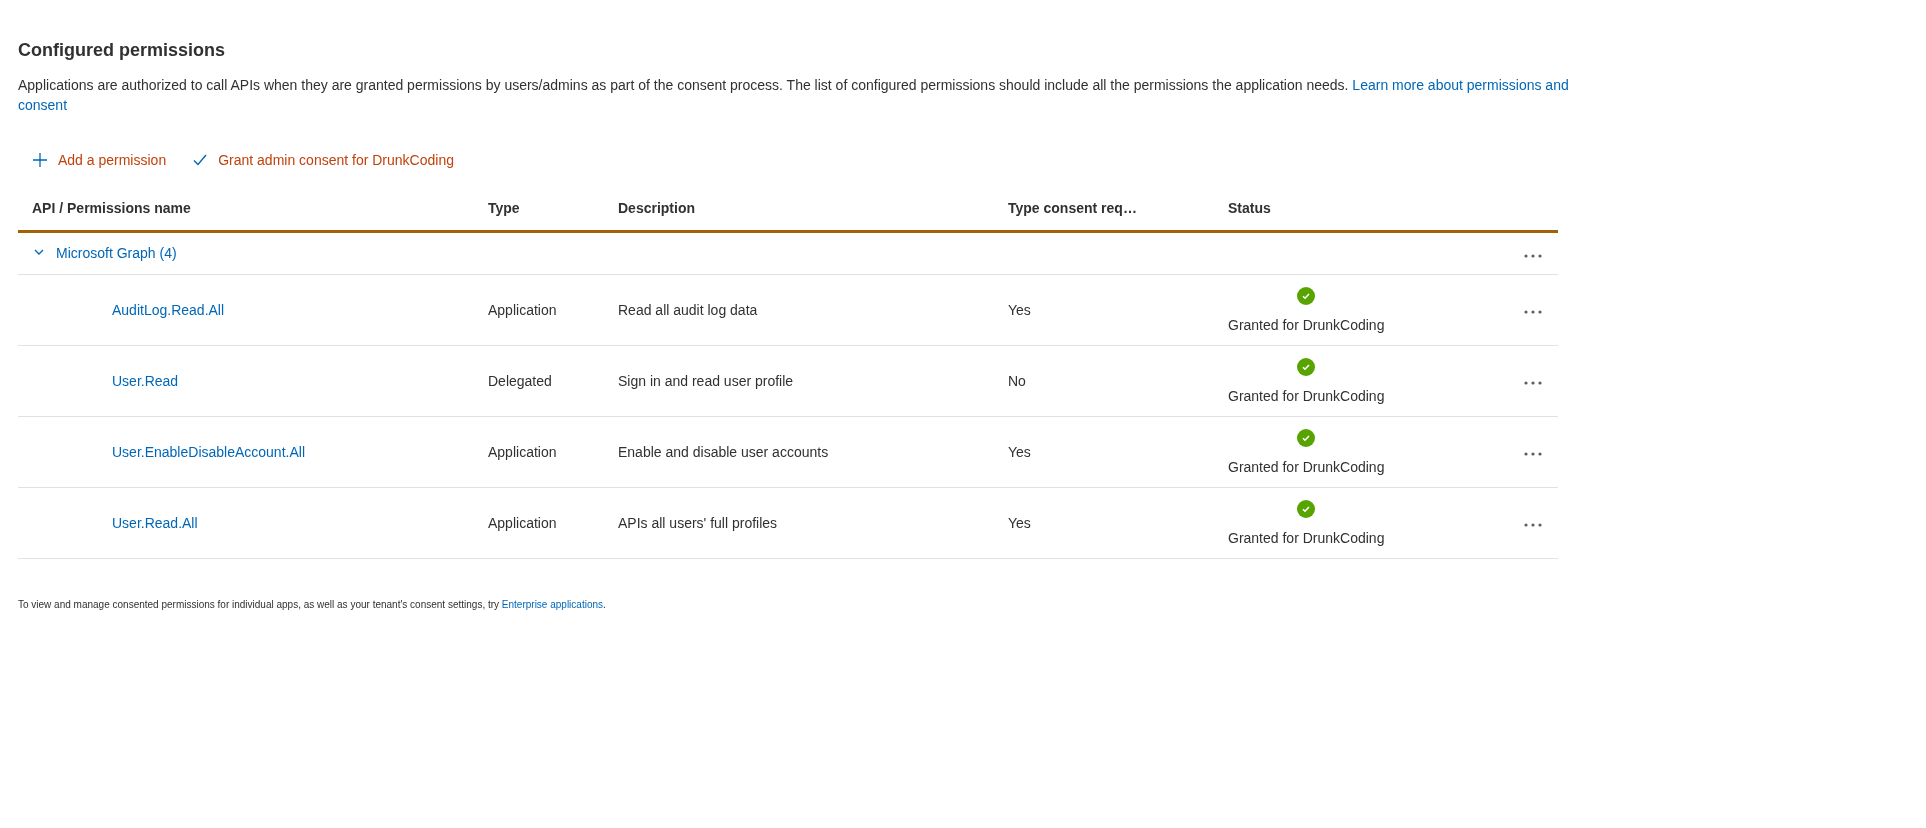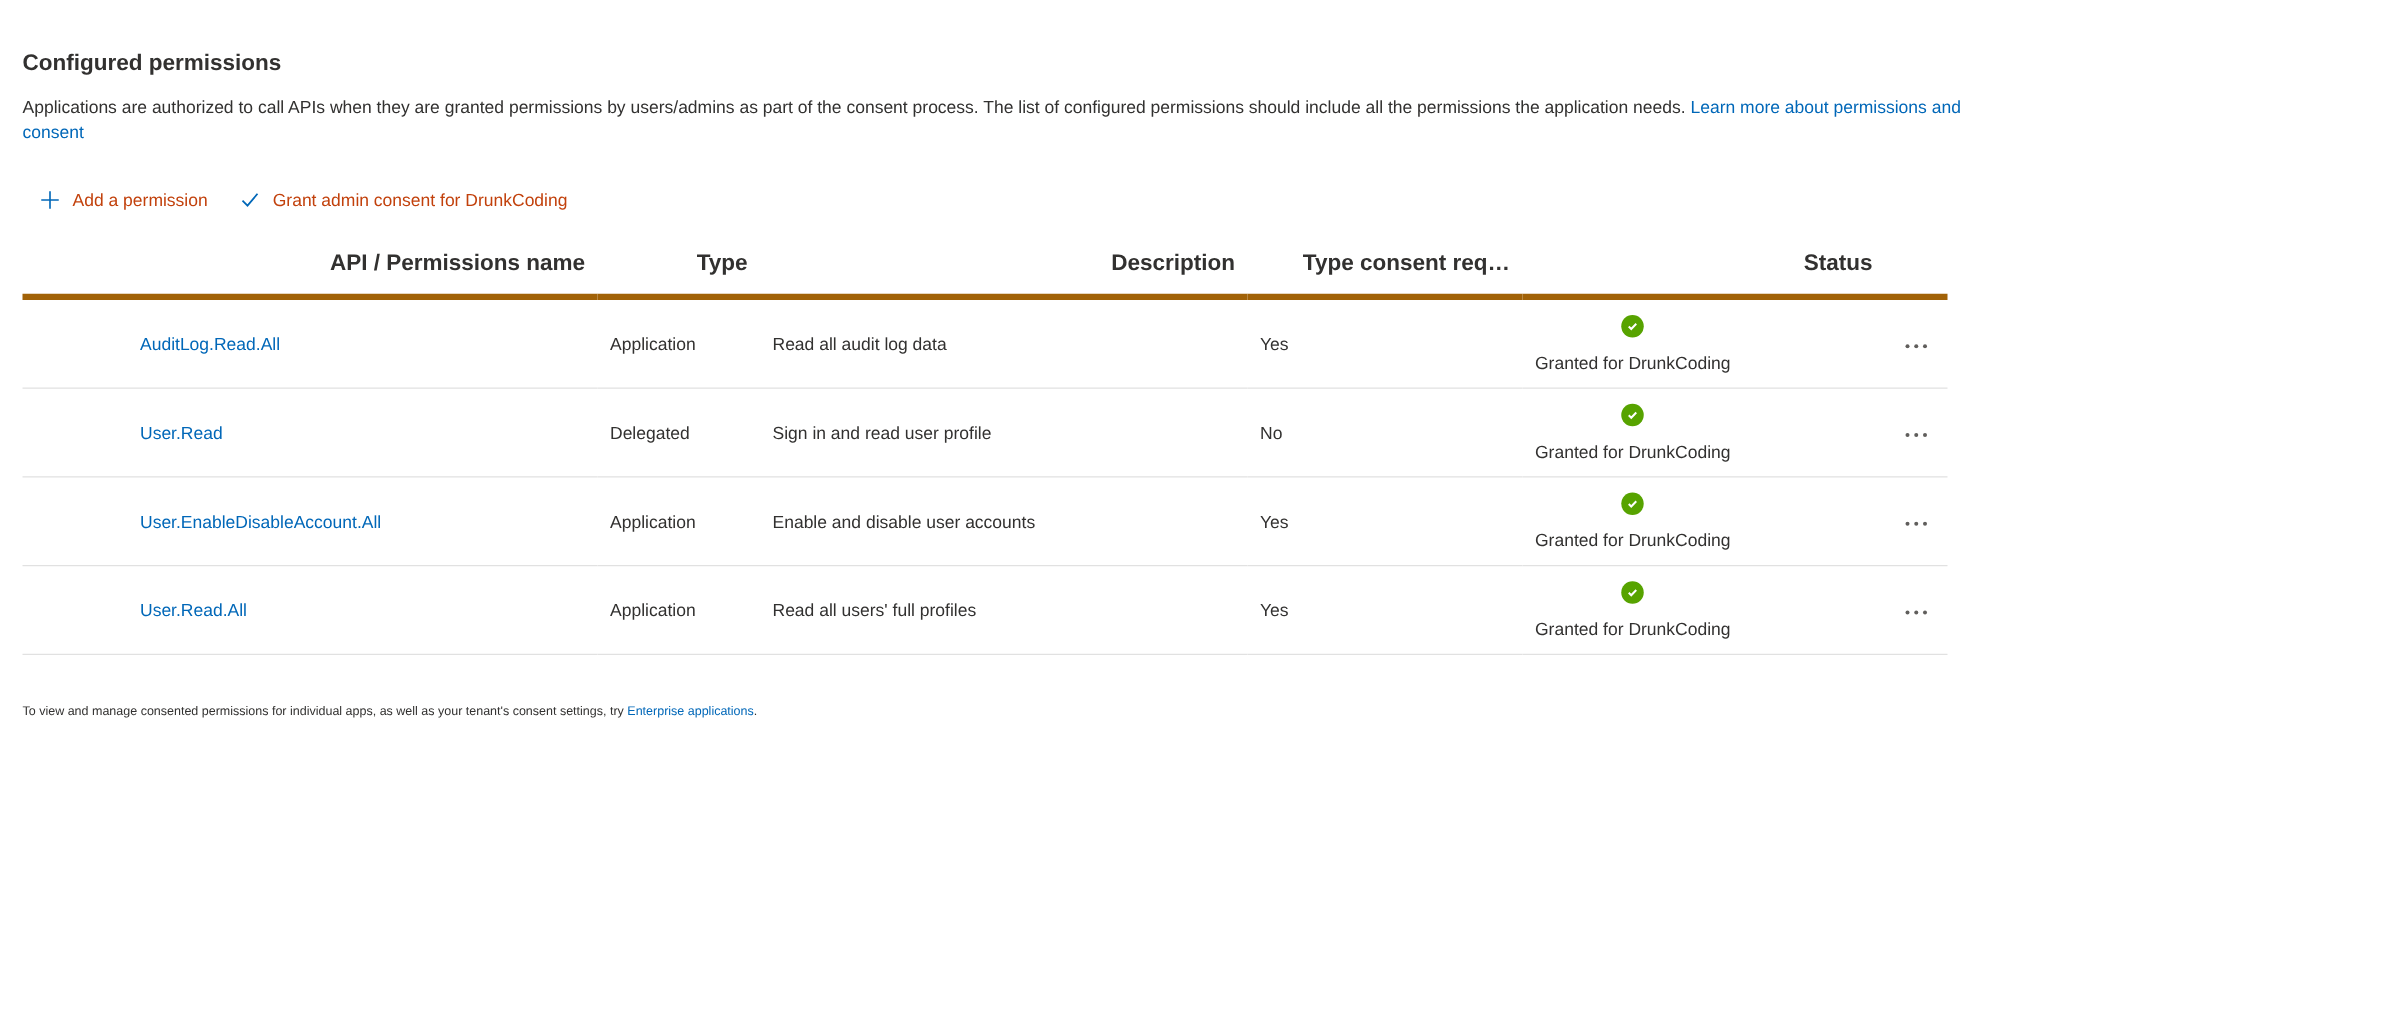--- a/index.html
+++ b/index.html
@@ -48,11 +48,11 @@
     margin-bottom: 40px;
   }
   table.permissions th {
-    text-align: right;
+    text-align: left;
     font-weight: 600;
-    font-size: 18px;
+    font-size: 14px;
     padding: 10px 10px 14px 10px;
-    border-bottom: 5px solid #a16207;
+    border-bottom: 3px solid #a16207;
     white-space: nowrap;
   }
   table.permissions td {

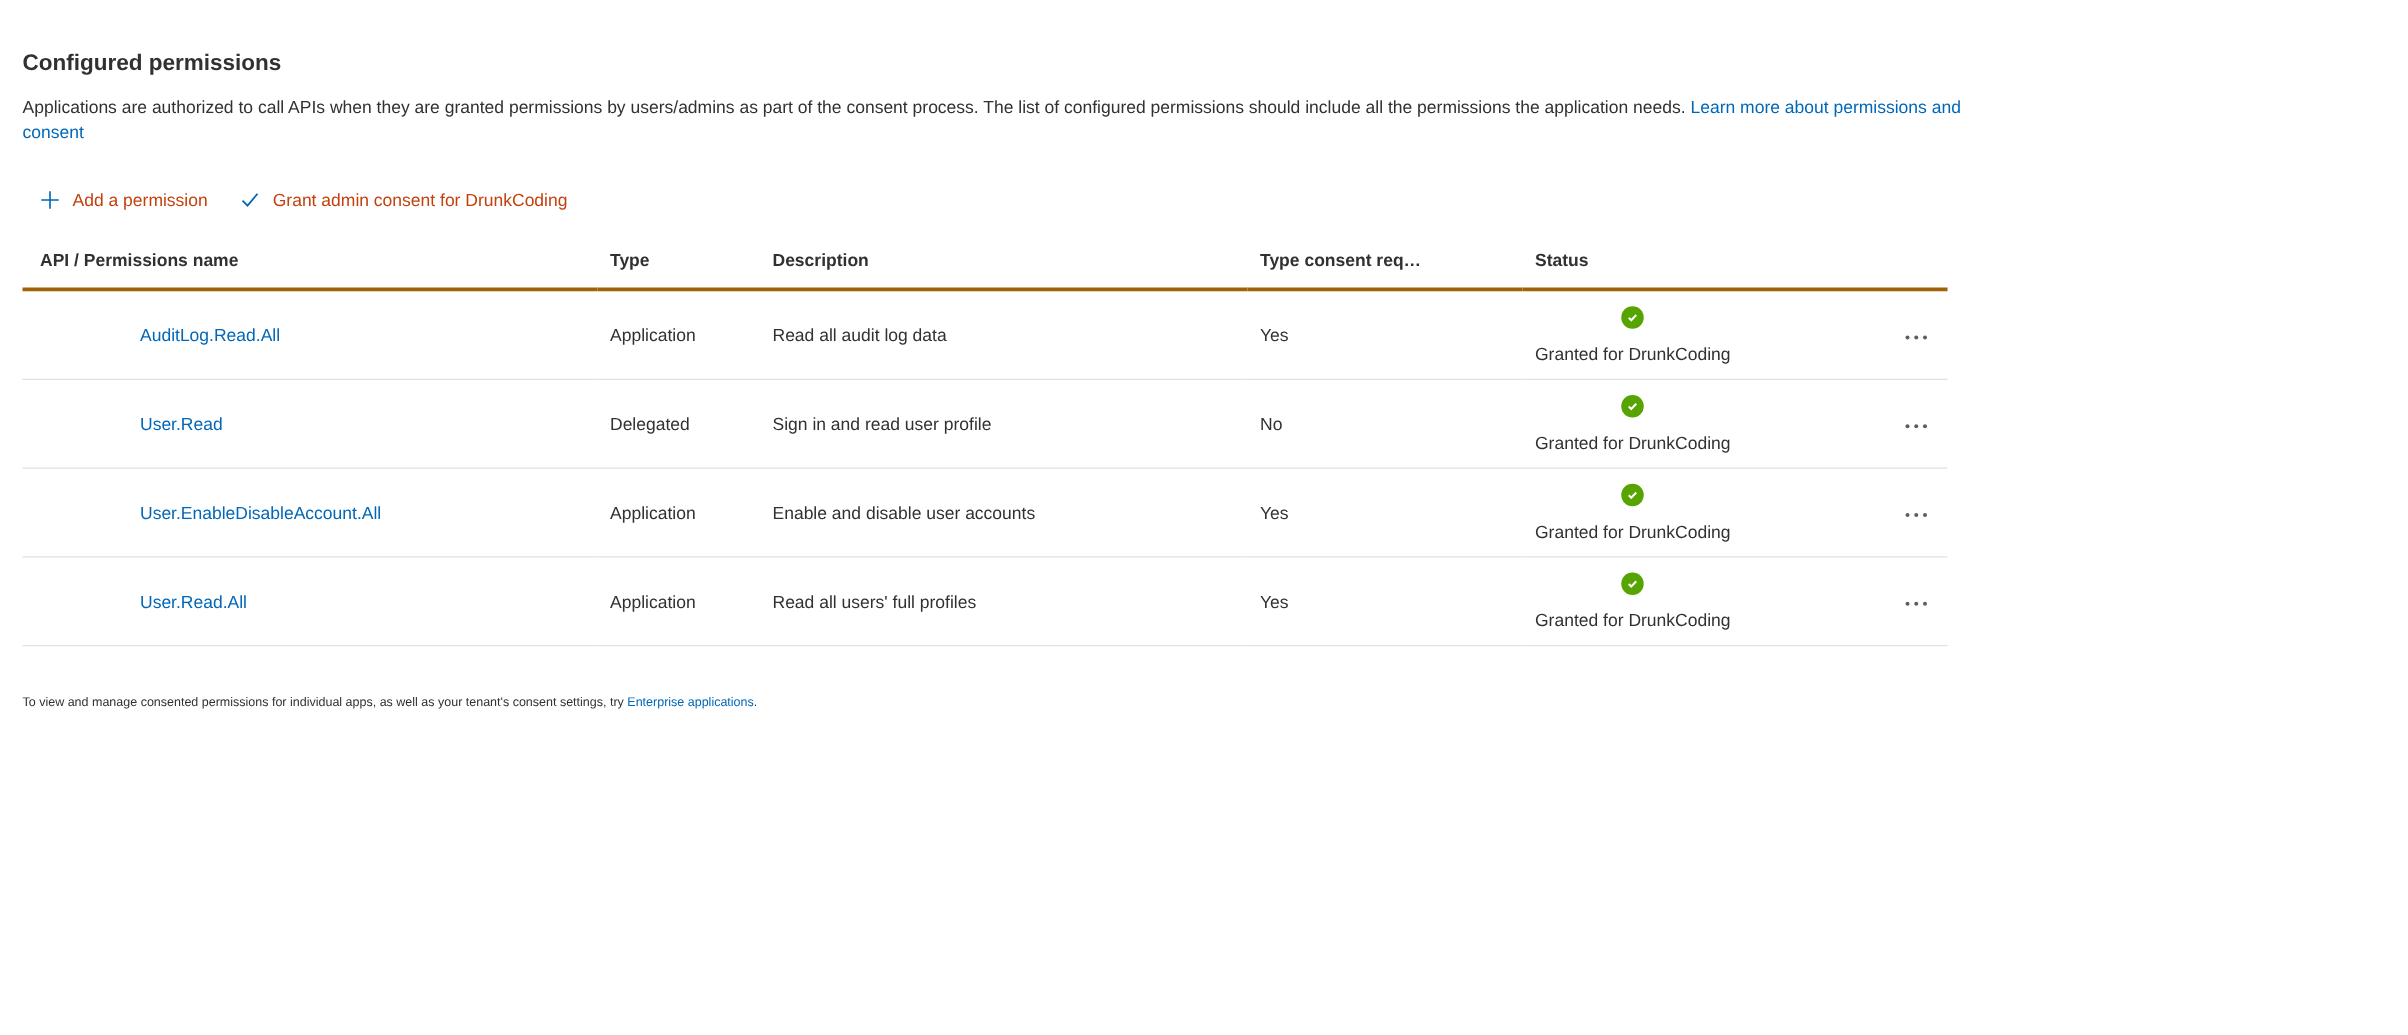--- a/index.html
+++ b/index.html
@@ -137,6 +137,27 @@
     </tr>
   </thead>
   <tbody>
+    <tr class="api-group">
+      <td class="col-api" colspan="5">
+        <span class="api-group-cell">
+          <span>
+            <svg width="14" height="14" viewBox="0 0 14 14">
+                <path d="M3 5l4 4 4-4" stroke="#0067b8" stroke-width="1.3" fill="none"></path>
+              </svg>
+          </span>
+          <span>Microsoft Graph (4)</span>
+        </span>
+      </td>
+      <td class="col-actions">
+        <span class="more-btn">
+          <svg width="18" height="4" viewBox="0 0 18 4">
+              <circle cx="2" cy="2" r="1.6" fill="#605e5c"></circle>
+              <circle cx="9" cy="2" r="1.6" fill="#605e5c"></circle>
+              <circle cx="16" cy="2" r="1.6" fill="#605e5c"></circle>
+            </svg>
+        </span>
+      </td>
+    </tr>
 
     <tr>
       <td class="col-api"><a class="perm-name link">AuditLog.Read.All</a></td>

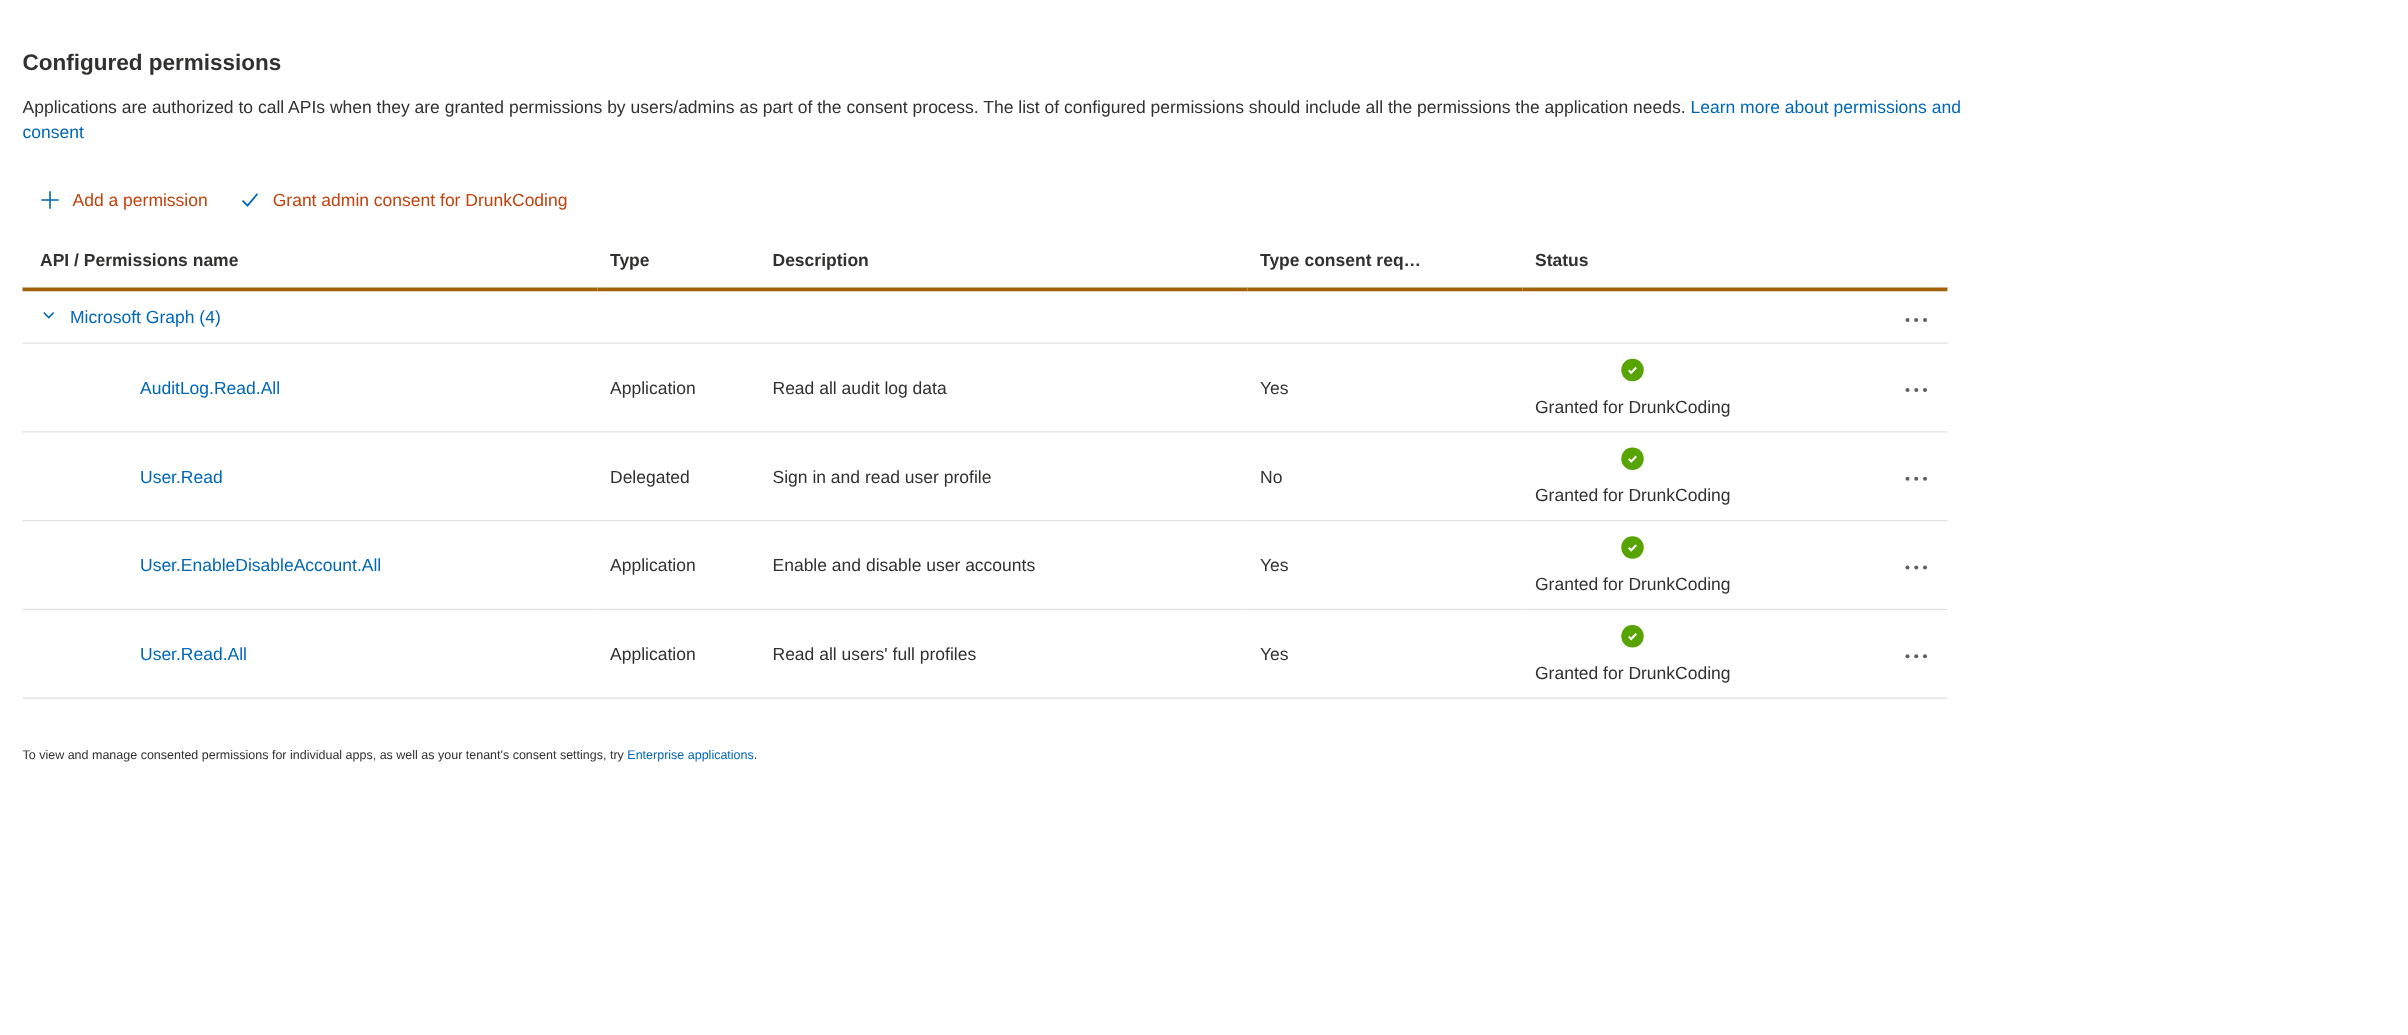--- a/index.html
+++ b/index.html
@@ -228,7 +228,7 @@
     <tr>
       <td class="col-api"><a class="perm-name link">User.Read.All</a></td>
       <td class="col-type">Application</td>
-      <td class="col-desc">Read all users' full profiles</td>
+      <td class="col-desc">APIs all users' full profiles</td>
       <td class="col-consent">Yes</td>
       <td class="col-status"><span class="status-cell">
             <span class="check-circle">

